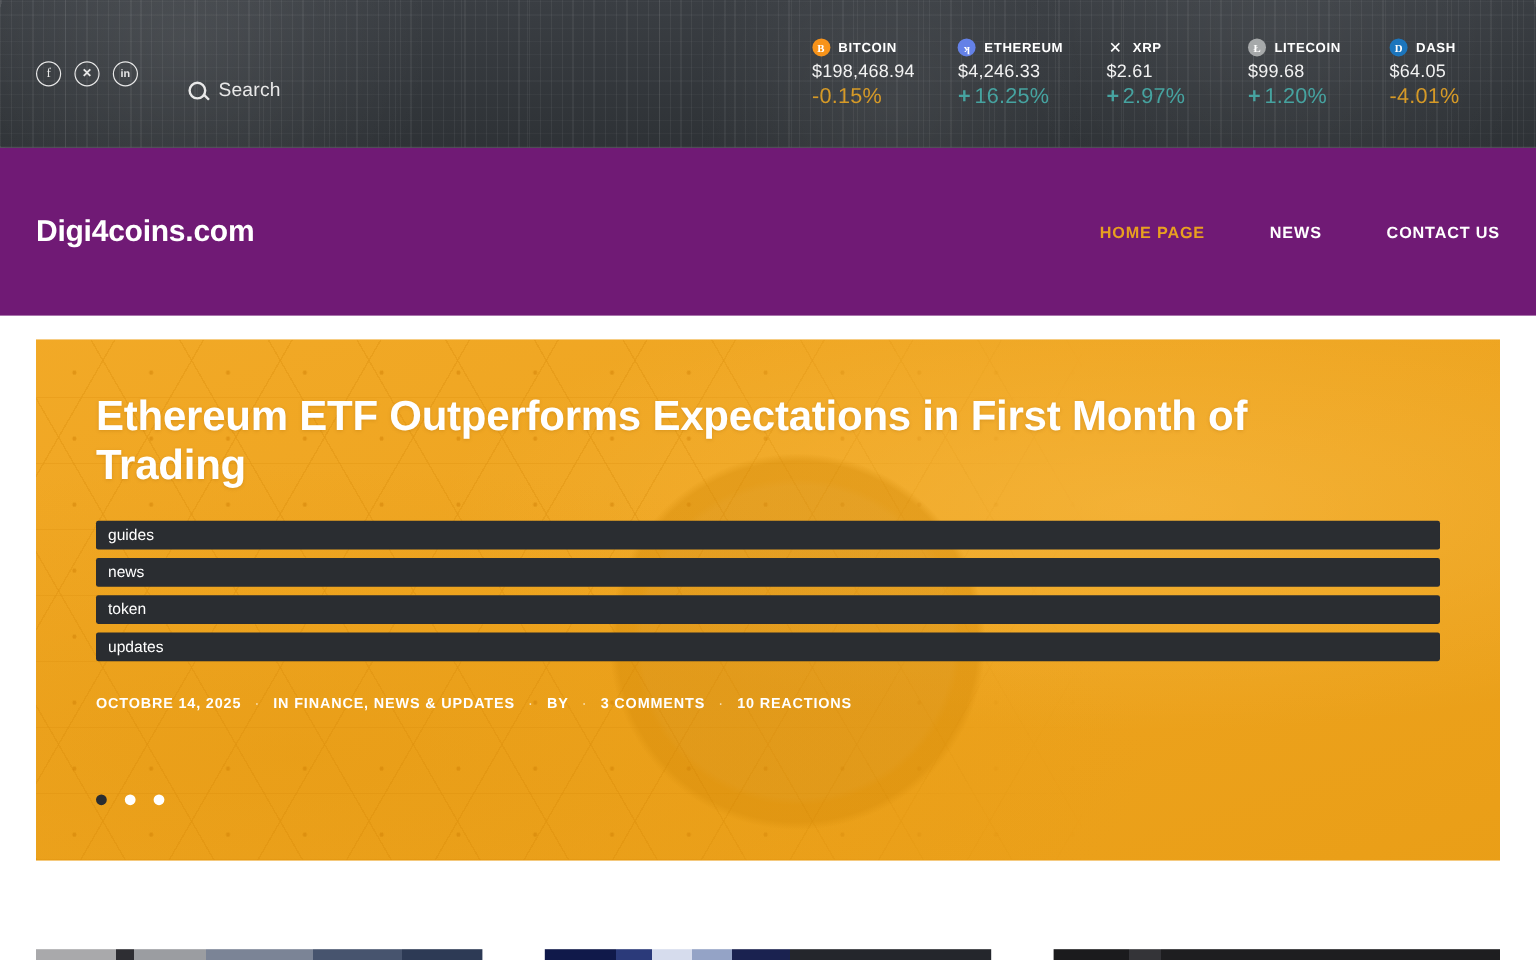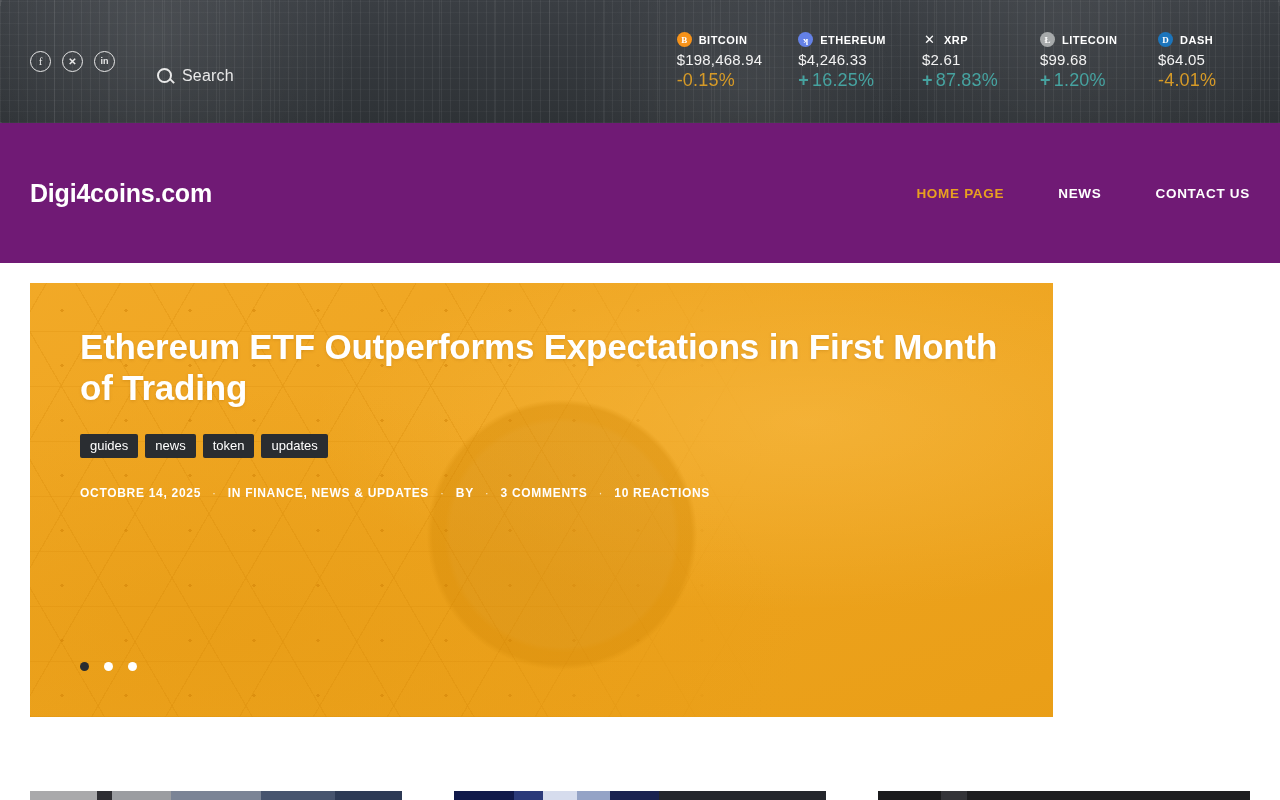--- a/index.html
+++ b/index.html
@@ -265,7 +265,7 @@
           <span class="tk-name">XRP</span>
         </div>
         <div class="tk-price">$2.61</div>
-        <div class="tk-chg up"><span class="plus">+</span><span>87.83%</span></div>
+        <div class="tk-chg up"><span class="plus">+</span><span>2.97%</span></div>
       </div>
 
       <div class="ticker">

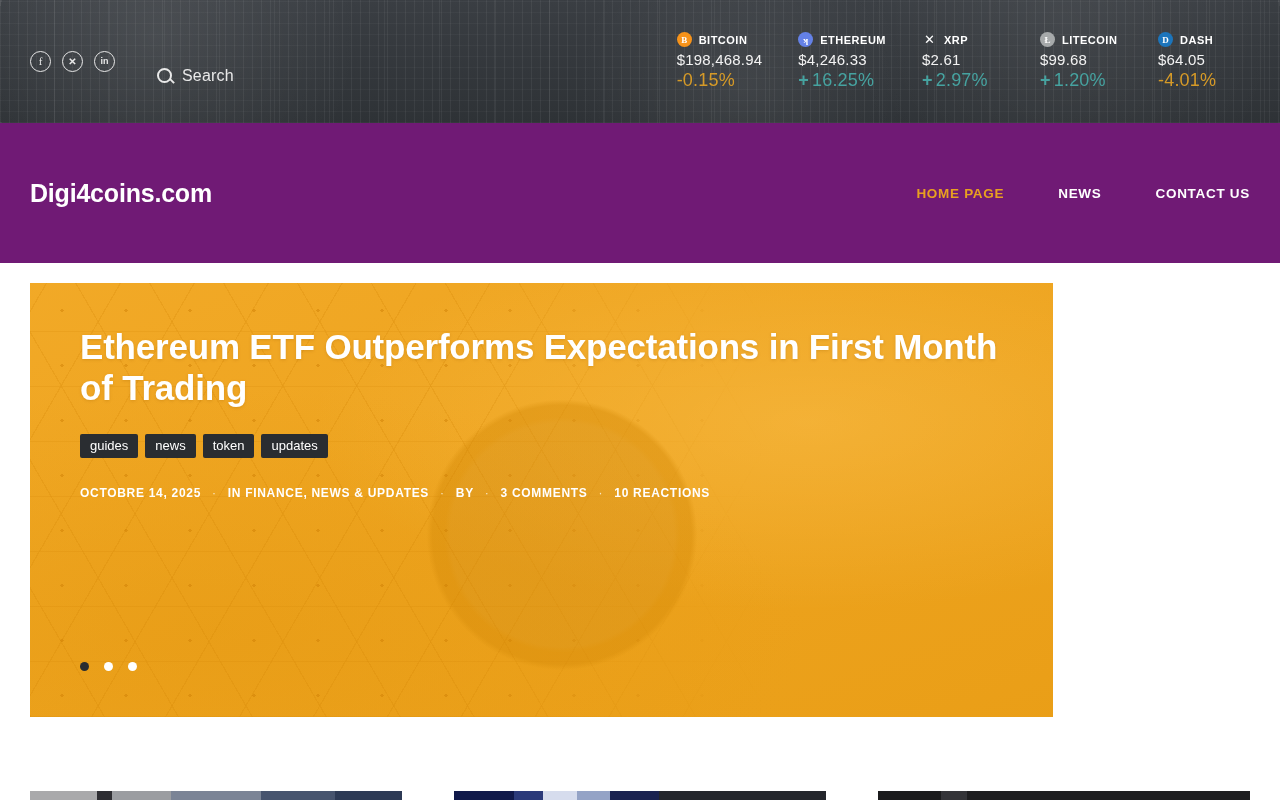--- a/index.html
+++ b/index.html
@@ -128,7 +128,7 @@
   .hero-wrap{ padding:20px 30px 0; }
   .hero{
     position:relative;
-    width:1023px; height:434px;
+    width:1220px; height:434px;
     overflow:hidden;
     background:#eda21c;
   }

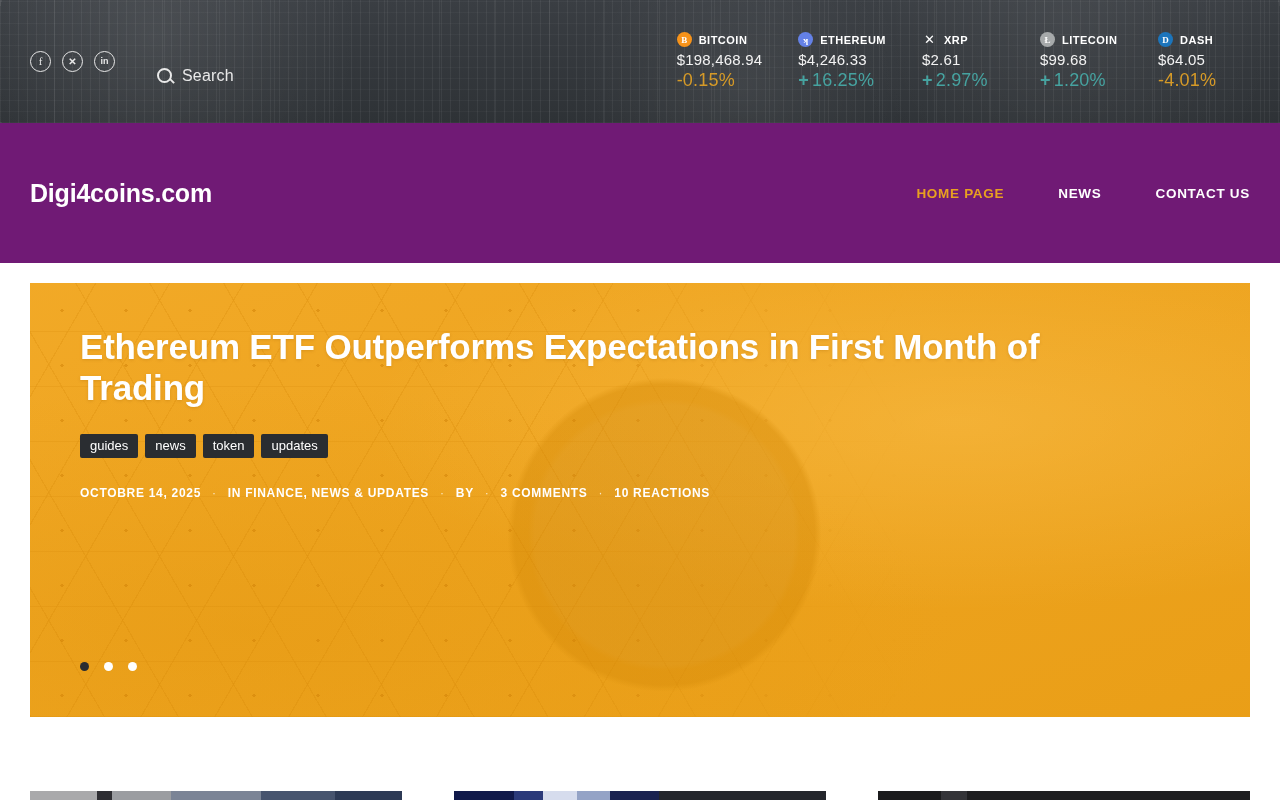--- a/index.html
+++ b/index.html
@@ -174,7 +174,7 @@
     text-shadow:0 1px 3px rgba(150,90,0,.25);
     cursor:pointer;
   }
-  .hero-tags{ display:flex; gap:7px; margin-top:25px; }
+  .hero-tags{ display:flex; gap:7px; margin-top:25px;flex-direction:column; }
   .tag{
     background:#2a2d31; color:#ffffff;
     font-size:13px; padding:5px 10px 6px;

